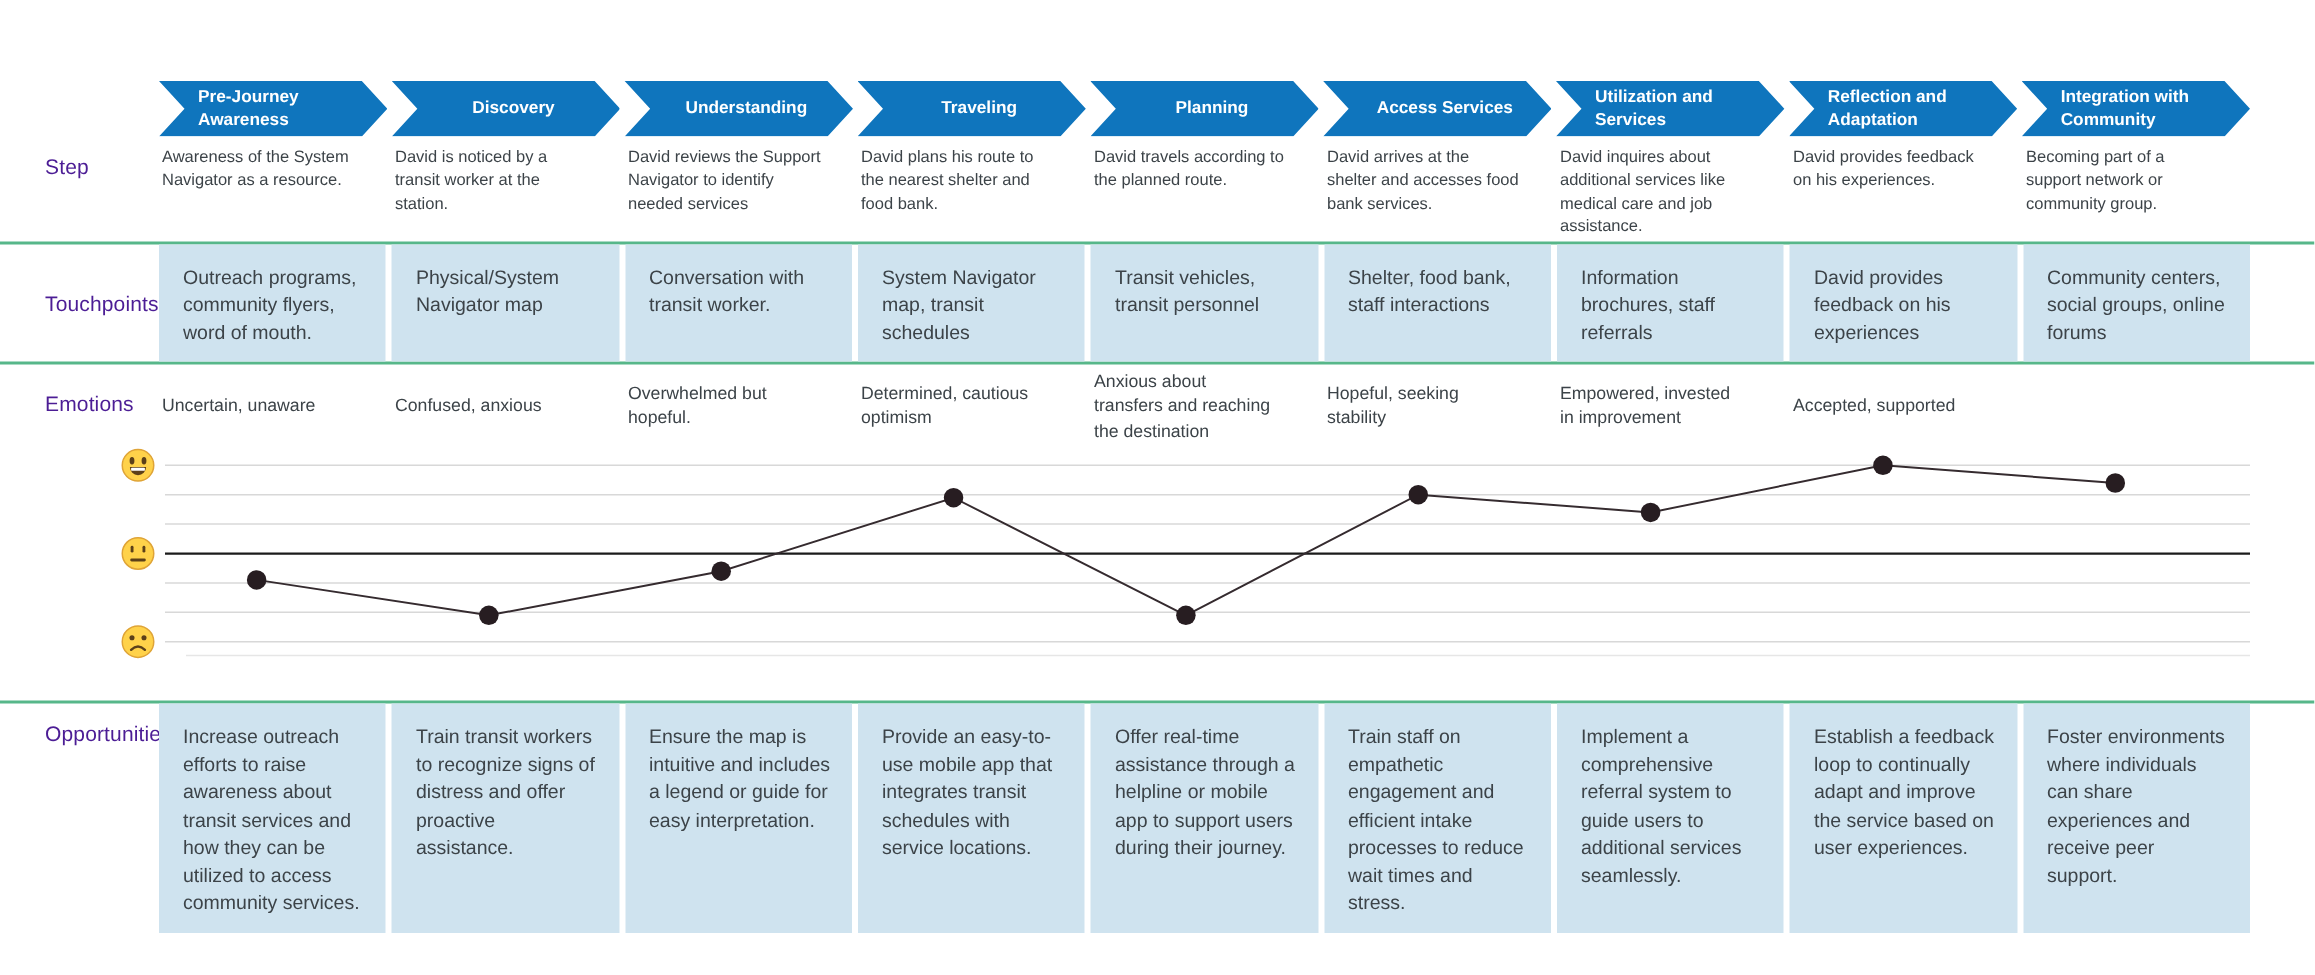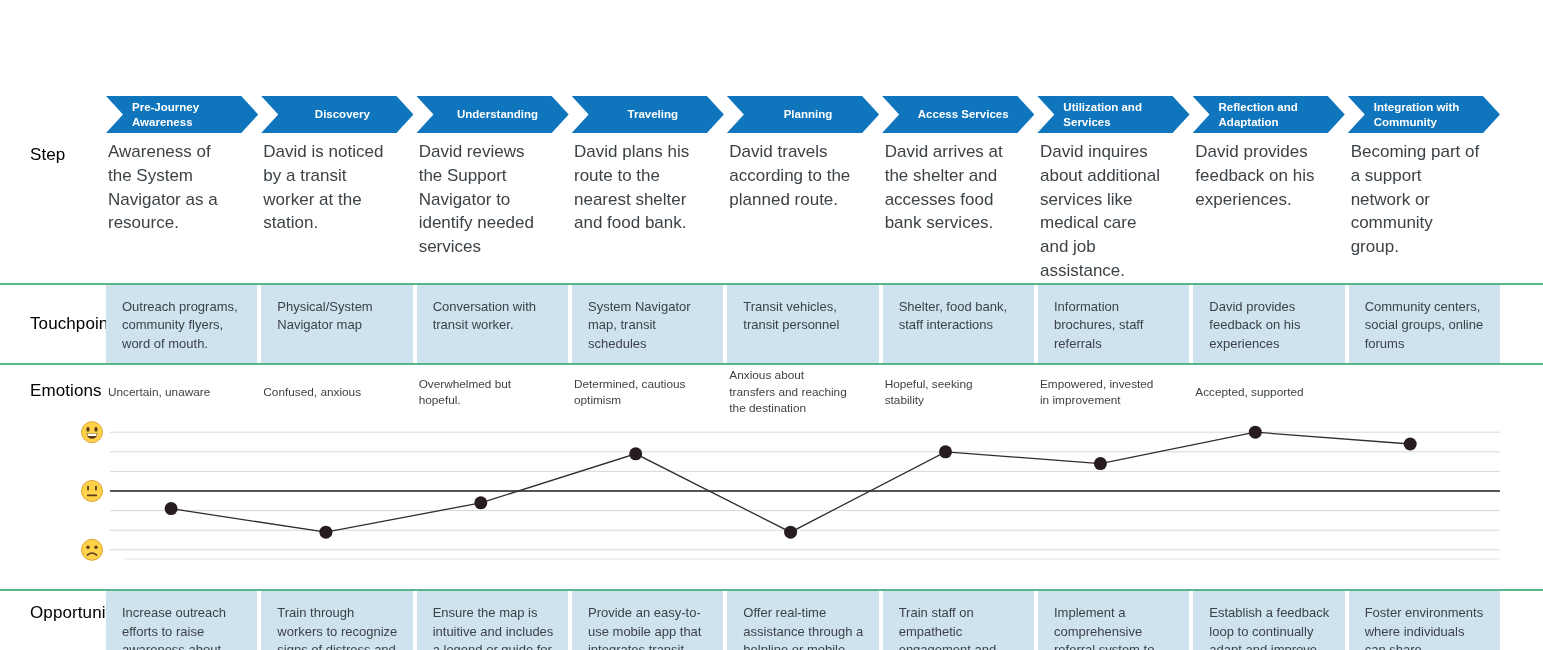--- a/index.html
+++ b/index.html
@@ -17,7 +17,7 @@
     color:var(--text-color);
     overflow:hidden;
   }
-  .canvas{width:1543px;height:650px;padding-top:96px;}
+  .canvas{width:1543px;height:650px;padding-top:54px;}
   .grid-row{display:grid;grid-template-columns:106px 1fr;}
   .cols{display:grid;grid-template-columns:repeat(9,1fr);column-gap:4px;margin-right:43px;}
   .chevron-cols{column-gap:3px;}

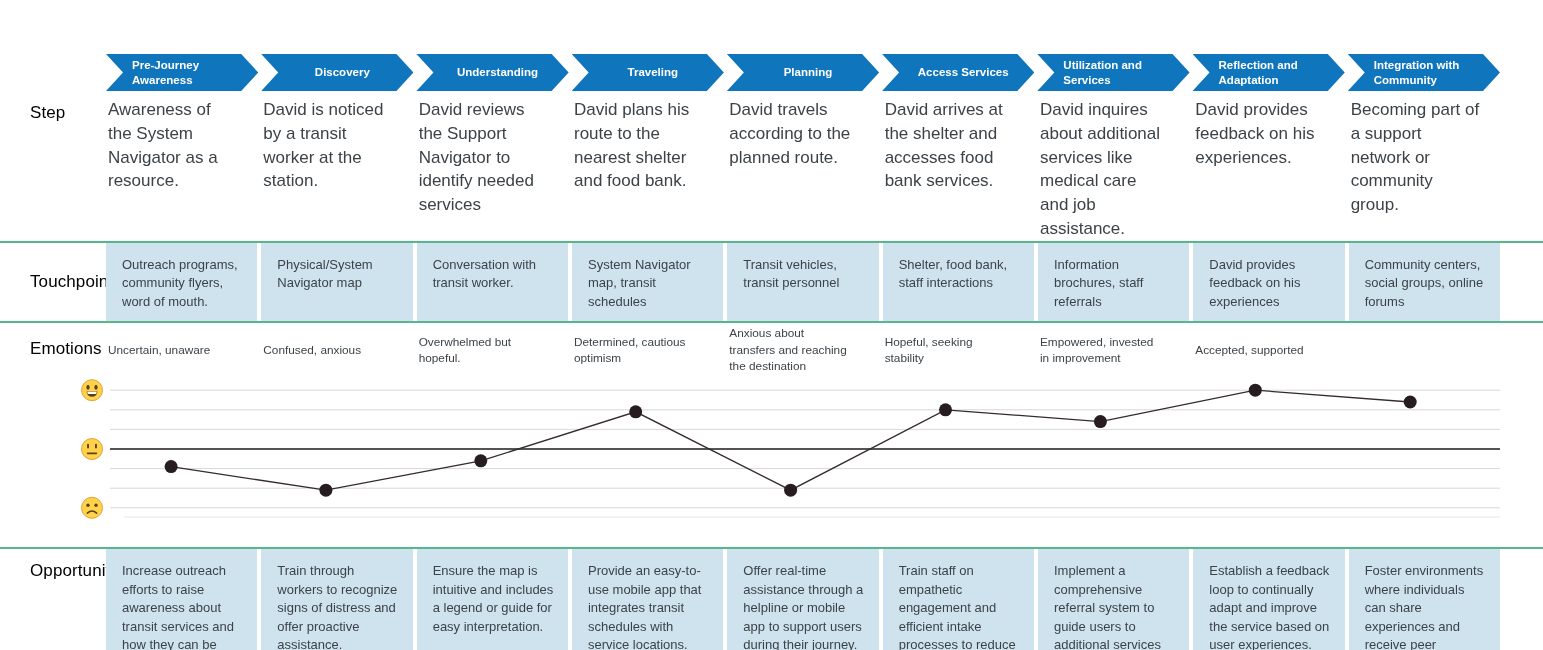--- a/index.html
+++ b/index.html
@@ -22,7 +22,7 @@
   .cols{display:grid;grid-template-columns:repeat(9,1fr);column-gap:4px;margin-right:43px;}
   .chevron-cols{column-gap:3px;}
   .label-cell{
-    padding-left:30px;font-size:17px;color:#000000;letter-spacing:.1px;
+    padding-left:30px;font-size:14px;color:#4c1d95;letter-spacing:.1px;
   }
   
   .chevron{

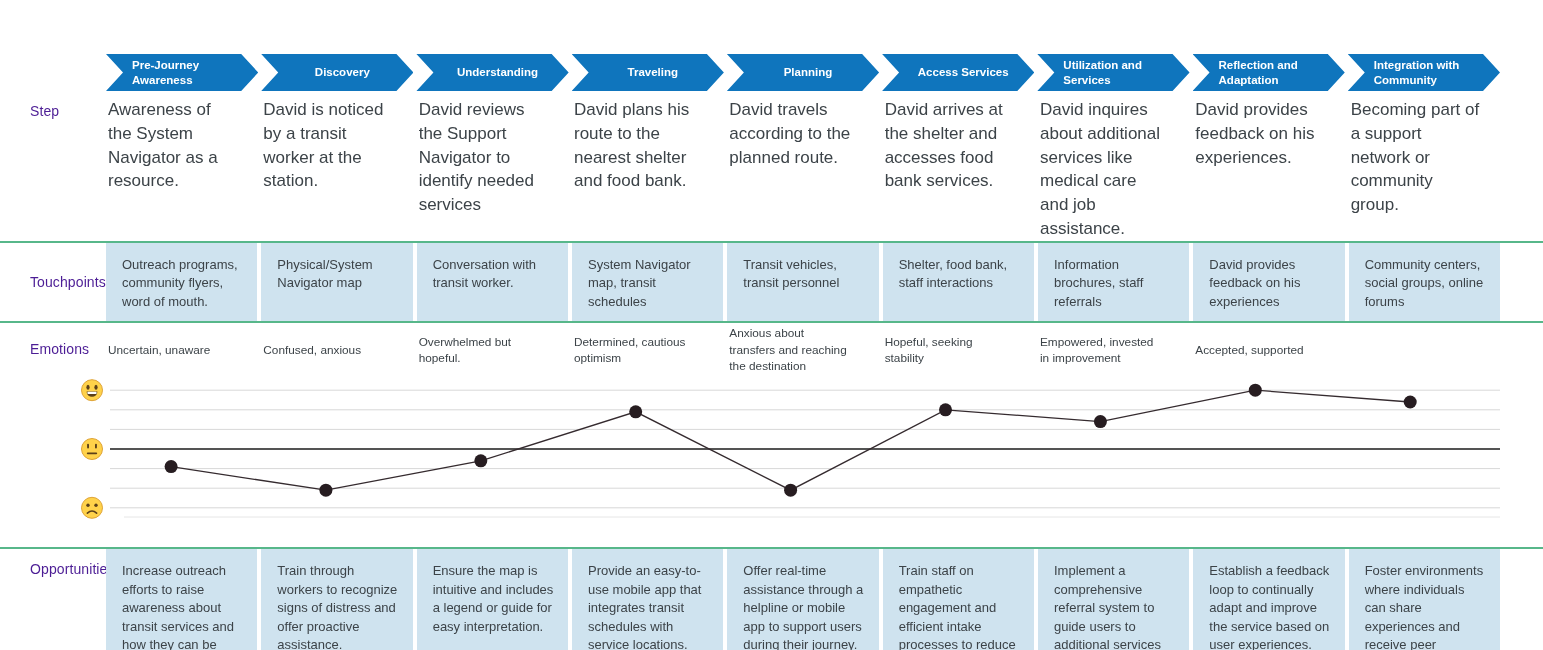--- a/index.html
+++ b/index.html
@@ -35,7 +35,7 @@
   
   .step-row{min-height:70px;}
   .step-row .label-cell{padding-top:12px;}
-  .step-cell{padding:7px 20px 0 2px;font-size:17px;line-height:1.4;}
+  .step-cell{padding:7px 20px 0 2px;font-size:11px;line-height:1.4;}
   
   .touch-row{
     border-top:2px solid var(--teal-border);

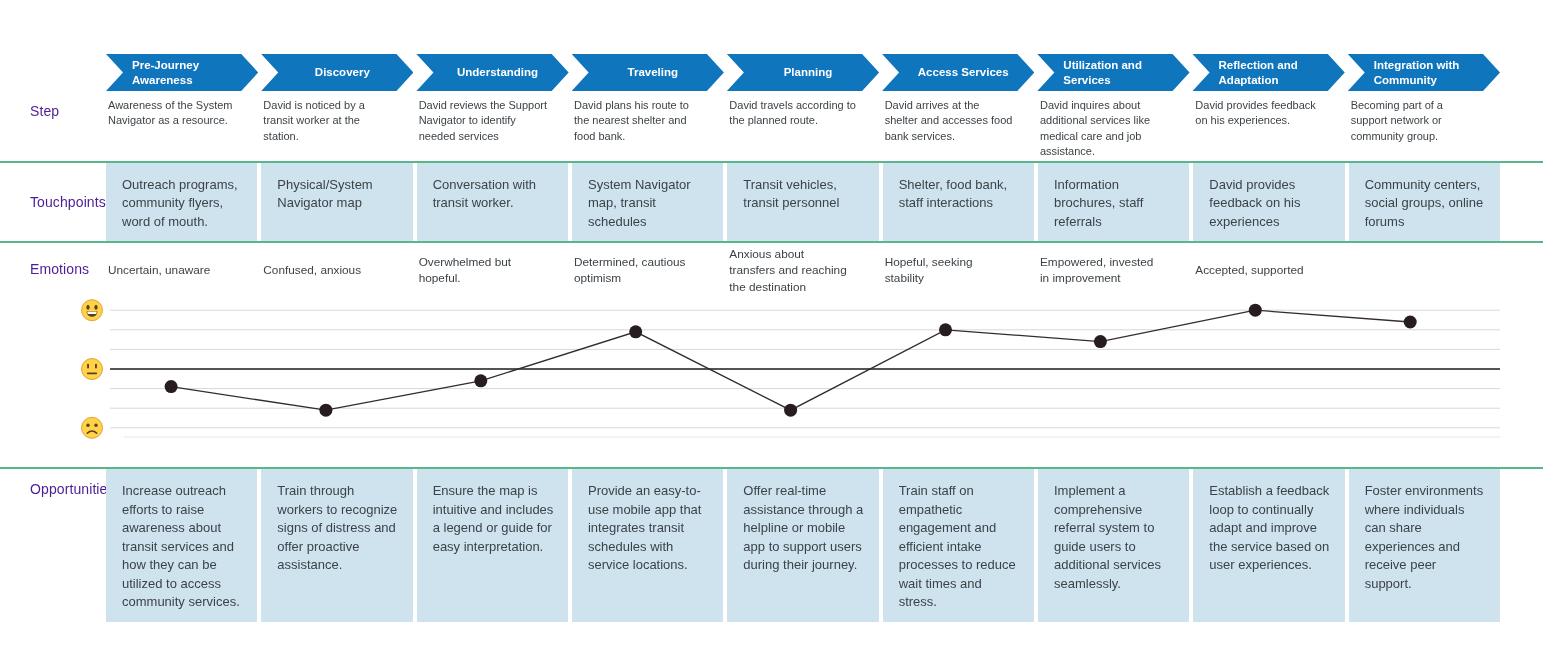--- a/index.html
+++ b/index.html
@@ -169,7 +169,7 @@
     <div class="label-cell">Opportunities</div>
     <div class="cols" id="opportunities">
         <div class="box-cell opp-cell">Increase outreach efforts to raise awareness about transit services and how they can be utilized to access community services.</div>
-        <div class="box-cell opp-cell">Train through workers to recognize signs of distress and offer proactive assistance.</div>
+        <div class="box-cell opp-cell">Train transit workers to recognize signs of distress and offer proactive assistance.</div>
         <div class="box-cell opp-cell">Ensure the map is intuitive and includes a legend or guide for easy interpretation.</div>
         <div class="box-cell opp-cell">Provide an easy-to-use mobile app that integrates transit schedules with service locations.</div>
         <div class="box-cell opp-cell">Offer real-time assistance through a helpline or mobile app to support users during their journey.</div>

